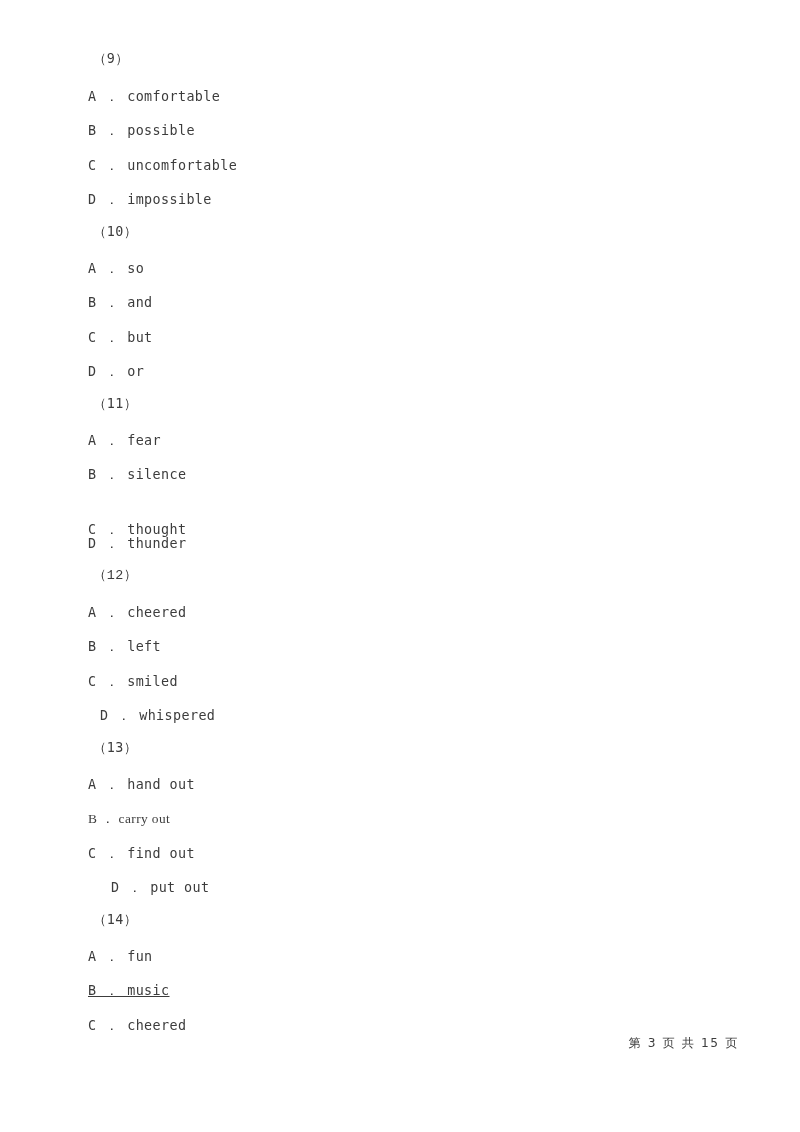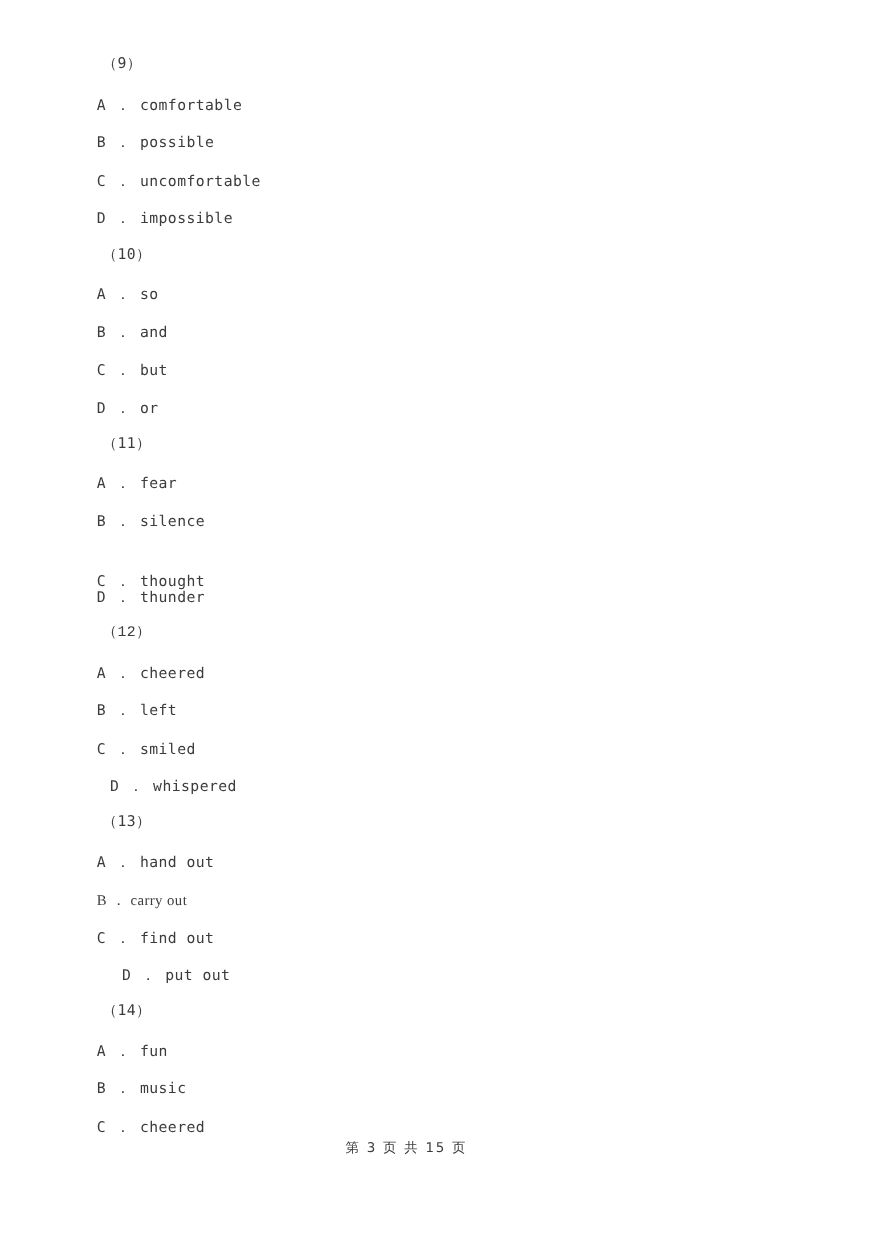--- a/index.html
+++ b/index.html
@@ -84,7 +84,7 @@
       <div class="line q-option" style="top: 879px; margin-left: 23px;">D ． put out</div>
       <div class="line q-number" style="top: 911px;">（14）</div>
       <div class="line q-option" style="top: 948px;">A ． fun</div>
-      <div class="line q-option" style="top: 982px;">B ． music</div>
+      <div class="line q-option" style="top: 982px; text-decoration: underline;">B ． music</div>
       <div class="line q-option" style="top: 1017px;">C ． cheered</div>
     </div>
   <div class="footer">第 3 页 共 15 页</div>

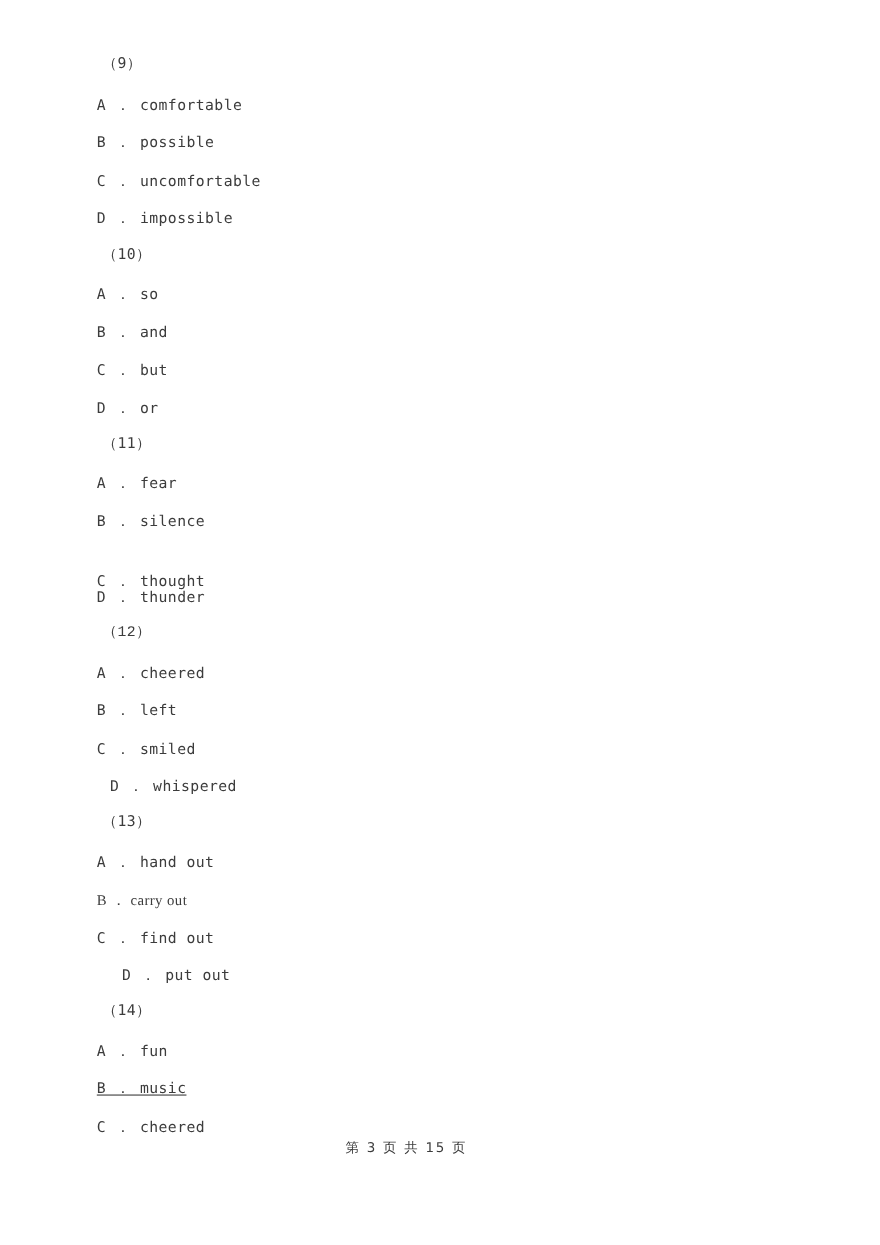--- a/index.html
+++ b/index.html
@@ -44,7 +44,7 @@
     top: 1035px;
     left: 0;
     width: 739px;
-    text-align: center;
+    text-align: right;
     color: #3c3c3c;
     font-size: 12.2px;
     letter-spacing: 1.6px;

